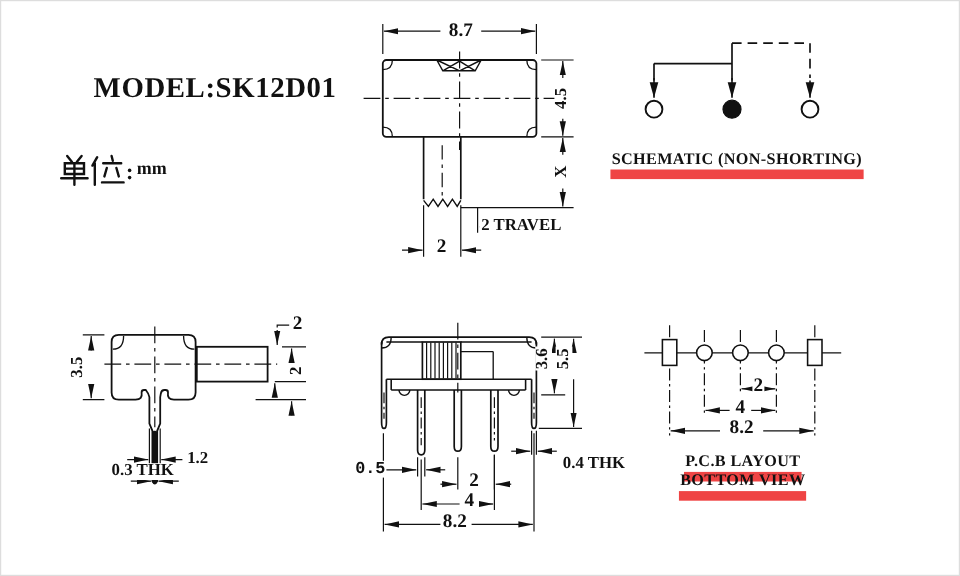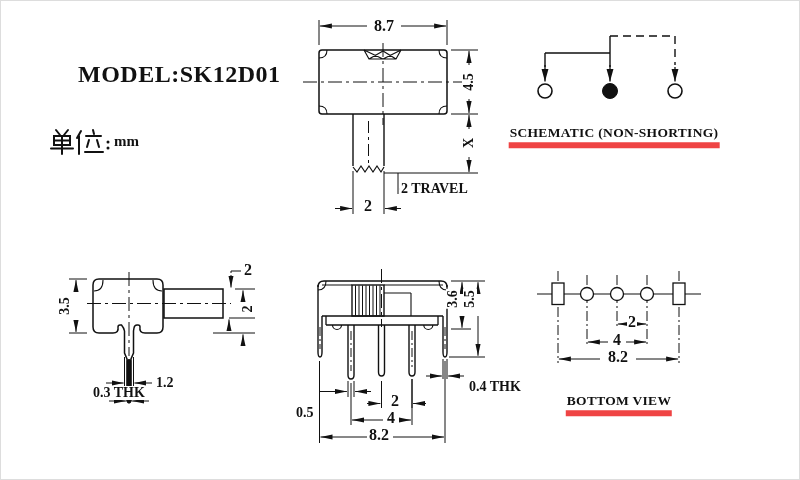--- a/index.html
+++ b/index.html
@@ -10,7 +10,7 @@
   .dim{font-size:16px;transform:translate(-50%,-50%);background:#fff;padding:0 1px;}
   .diml{font-size:14px;transform:translate(0,-50%);background:#fff;padding:0 1px;}
   .rot{font-size:14px;transform:translate(-50%,-50%) rotate(-90deg);background:#fff;padding:0 1px;}
-  .cap{font-size:13.5px;transform:translate(-50%,-50%);border-bottom:6px solid #ef4444;padding:0 1px 2px 1px;letter-spacing:.3px;}
+  .cap{font-size:13.5px;transform:translate(-50%,-50%);border-bottom:8px solid #ef4444;padding:0 1px 2px 1px;letter-spacing:.3px;}
   .big{font-size:24px;letter-spacing:.5px;}
   .mm{font-size:15px;}
 </style>

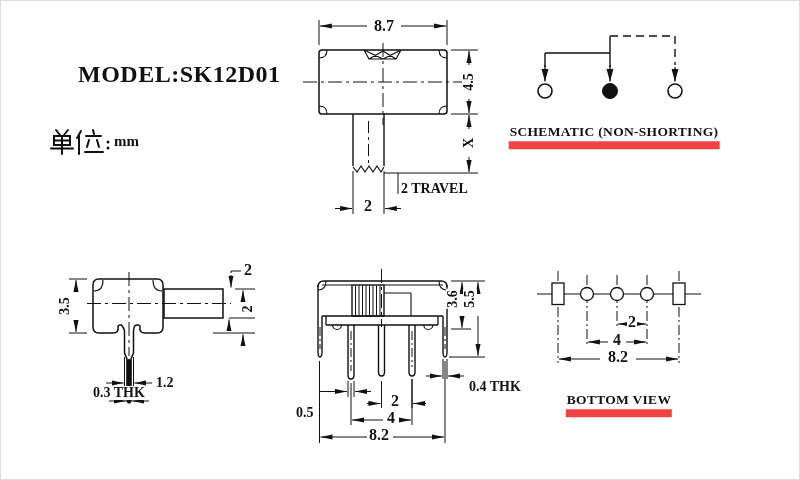--- a/index.html
+++ b/index.html
@@ -192,7 +192,7 @@
 <span class="t rot" style="left:452px;top:298px;">3.6</span>
 <span class="t rot" style="left:469px;top:298px;">5.5</span>
 <span class="t diml" style="left:467px;top:375px;margin-top:11px;">0.4 THK</span>
-<span class="t diml" style="left:294px;top:412px;">0.5</span>
+<span class="t diml" style="left:294px;top:390px;font-family:Liberation Mono, monospace;">0.5</span>
 <span class="t dim" style="left:394px;top:400px;">2</span>
 <span class="t dim" style="left:390px;top:417px;">4</span>
 <span class="t dim" style="left:378px;top:434px;">8.2</span>

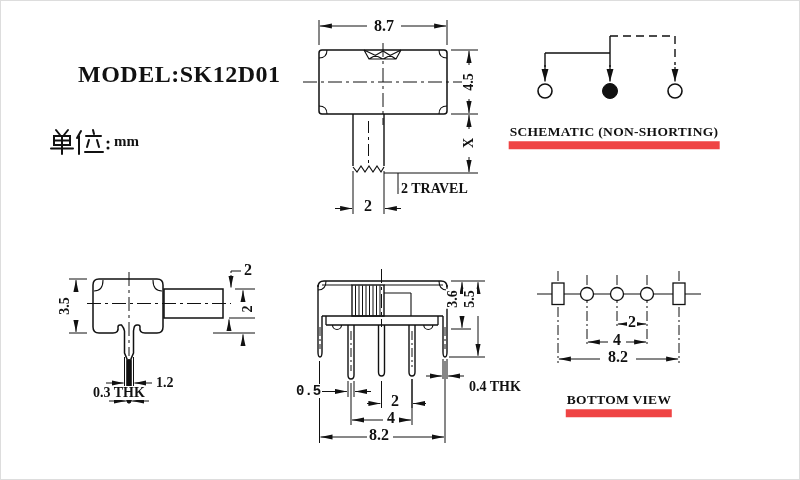--- a/index.html
+++ b/index.html
@@ -200,6 +200,7 @@
 <span class="t dim" style="left:631px;top:321px;">2</span>
 <span class="t dim" style="left:616px;top:339px;">4</span>
 <span class="t dim" style="left:617px;top:356px;">8.2</span>
+<span class="t cap" style="left:618px;top:388px;">P.C.B LAYOUT</span>
 <span class="t cap" style="left:618px;top:404px;">BOTTOM VIEW</span>
 
 </div>

